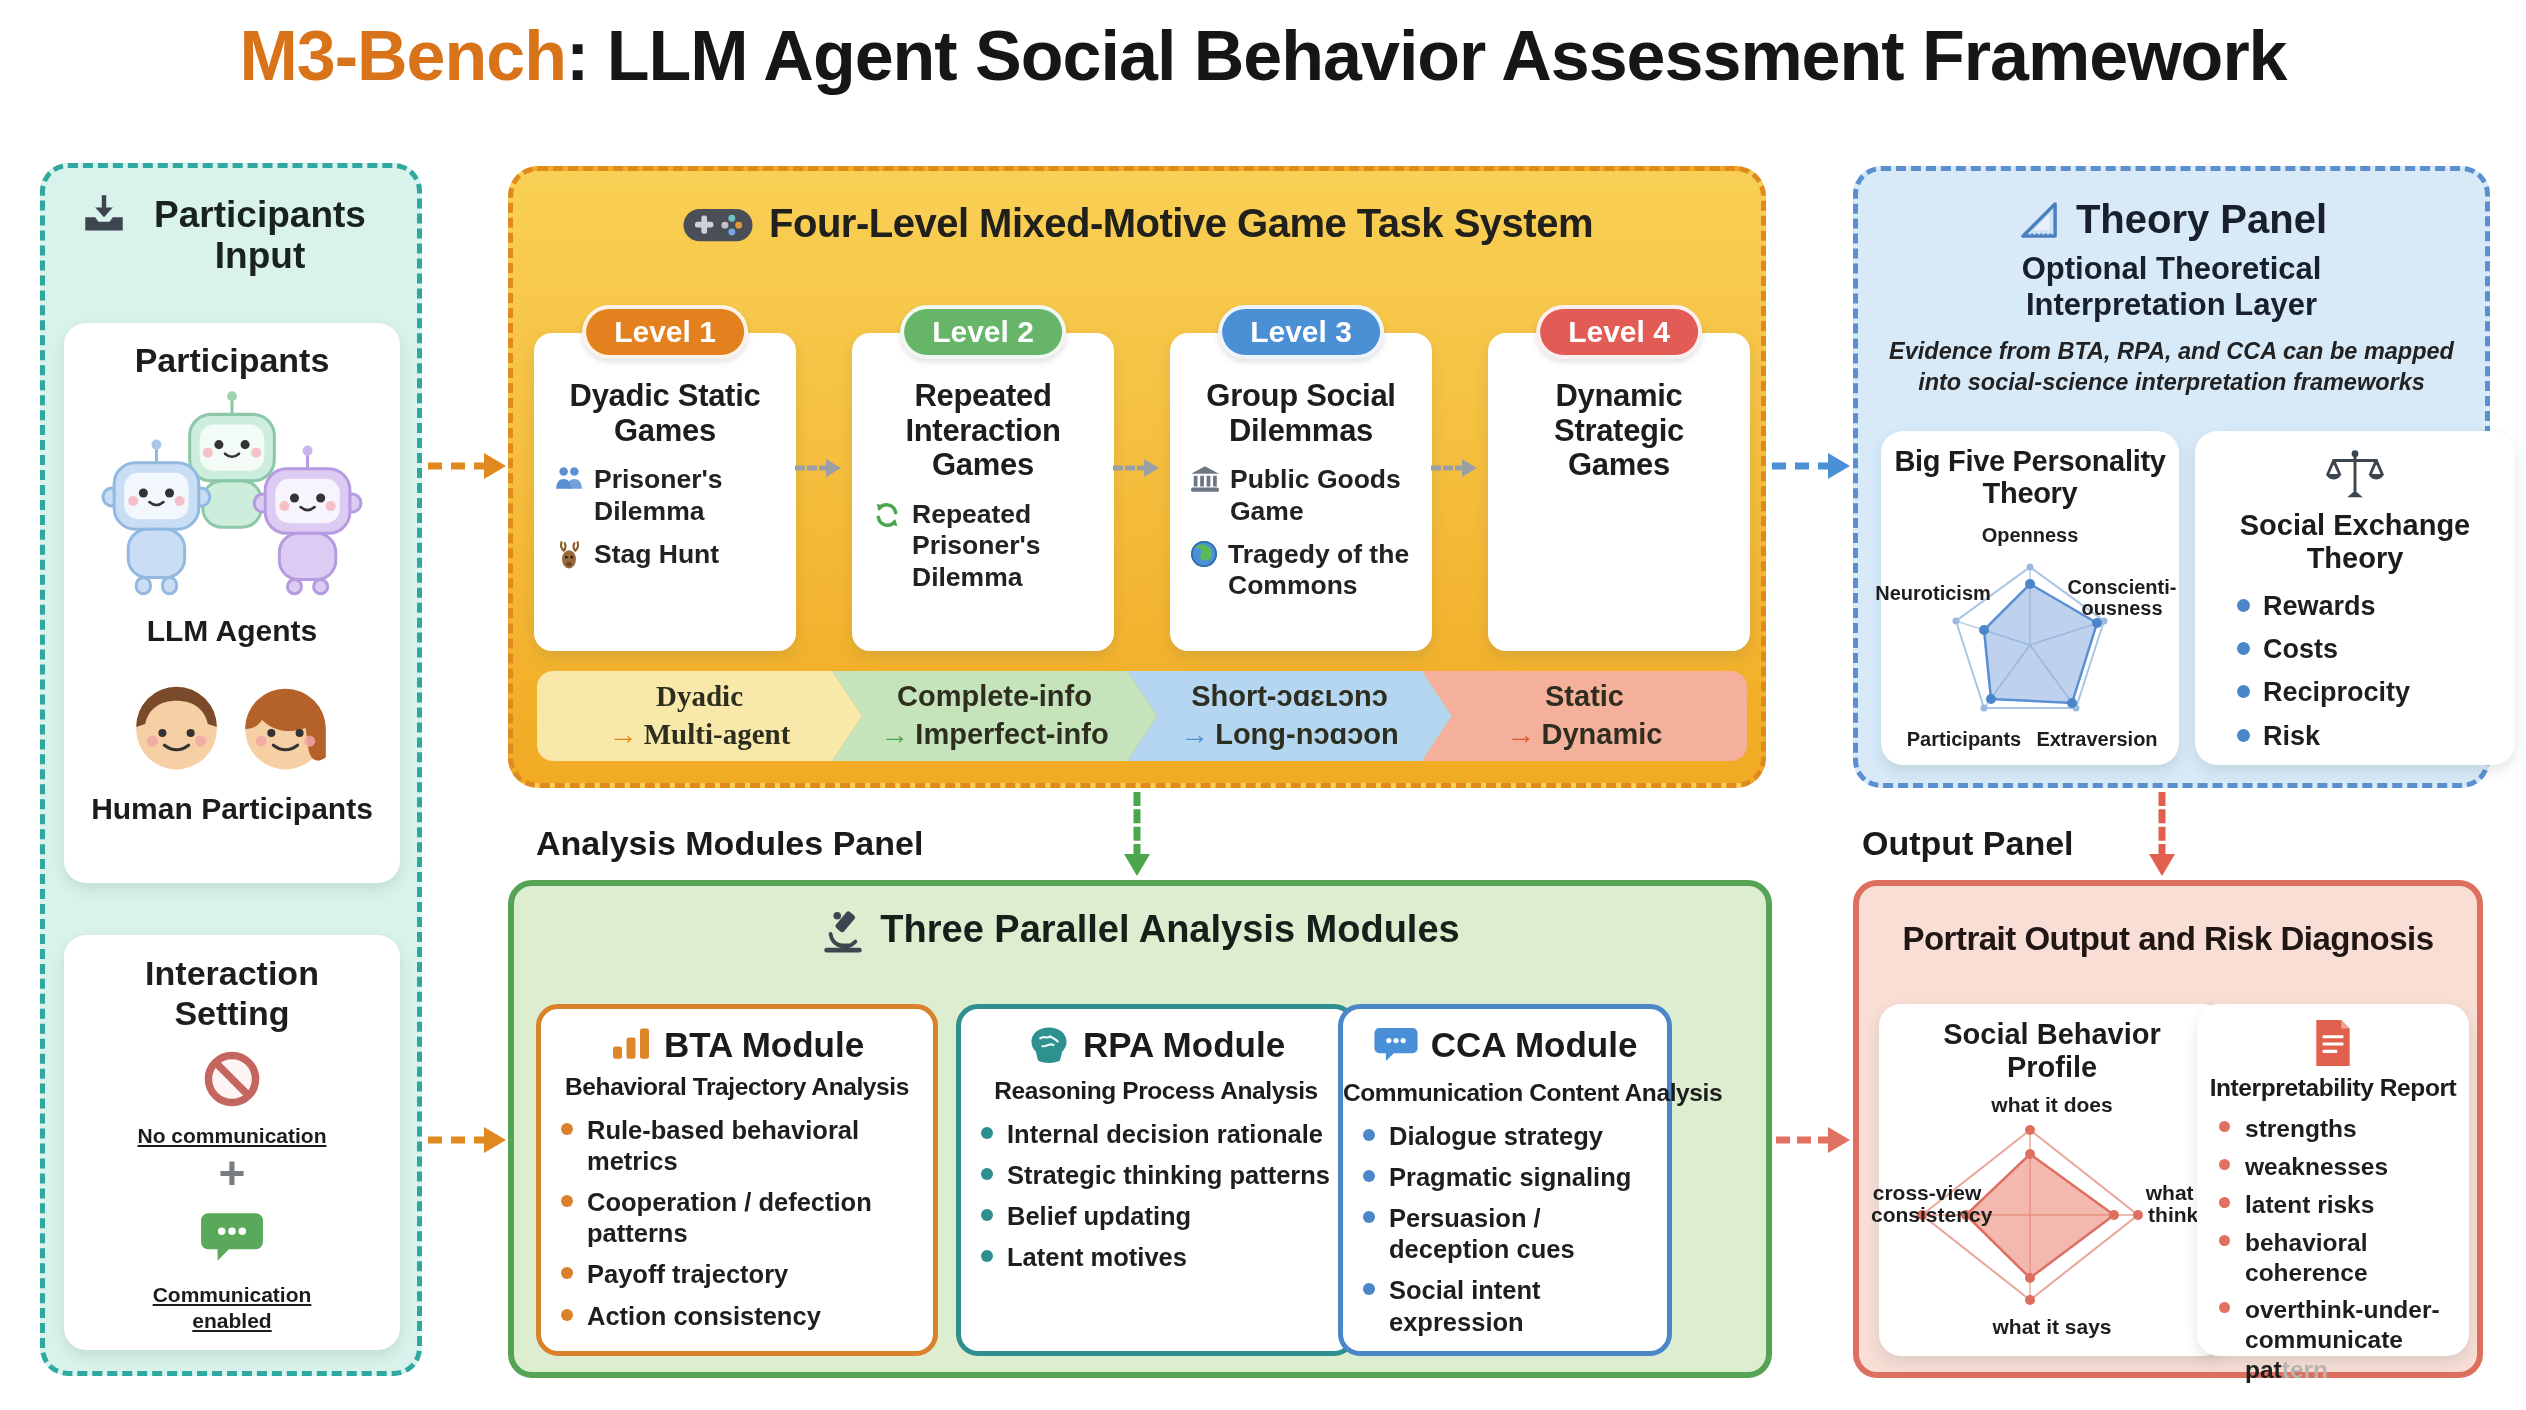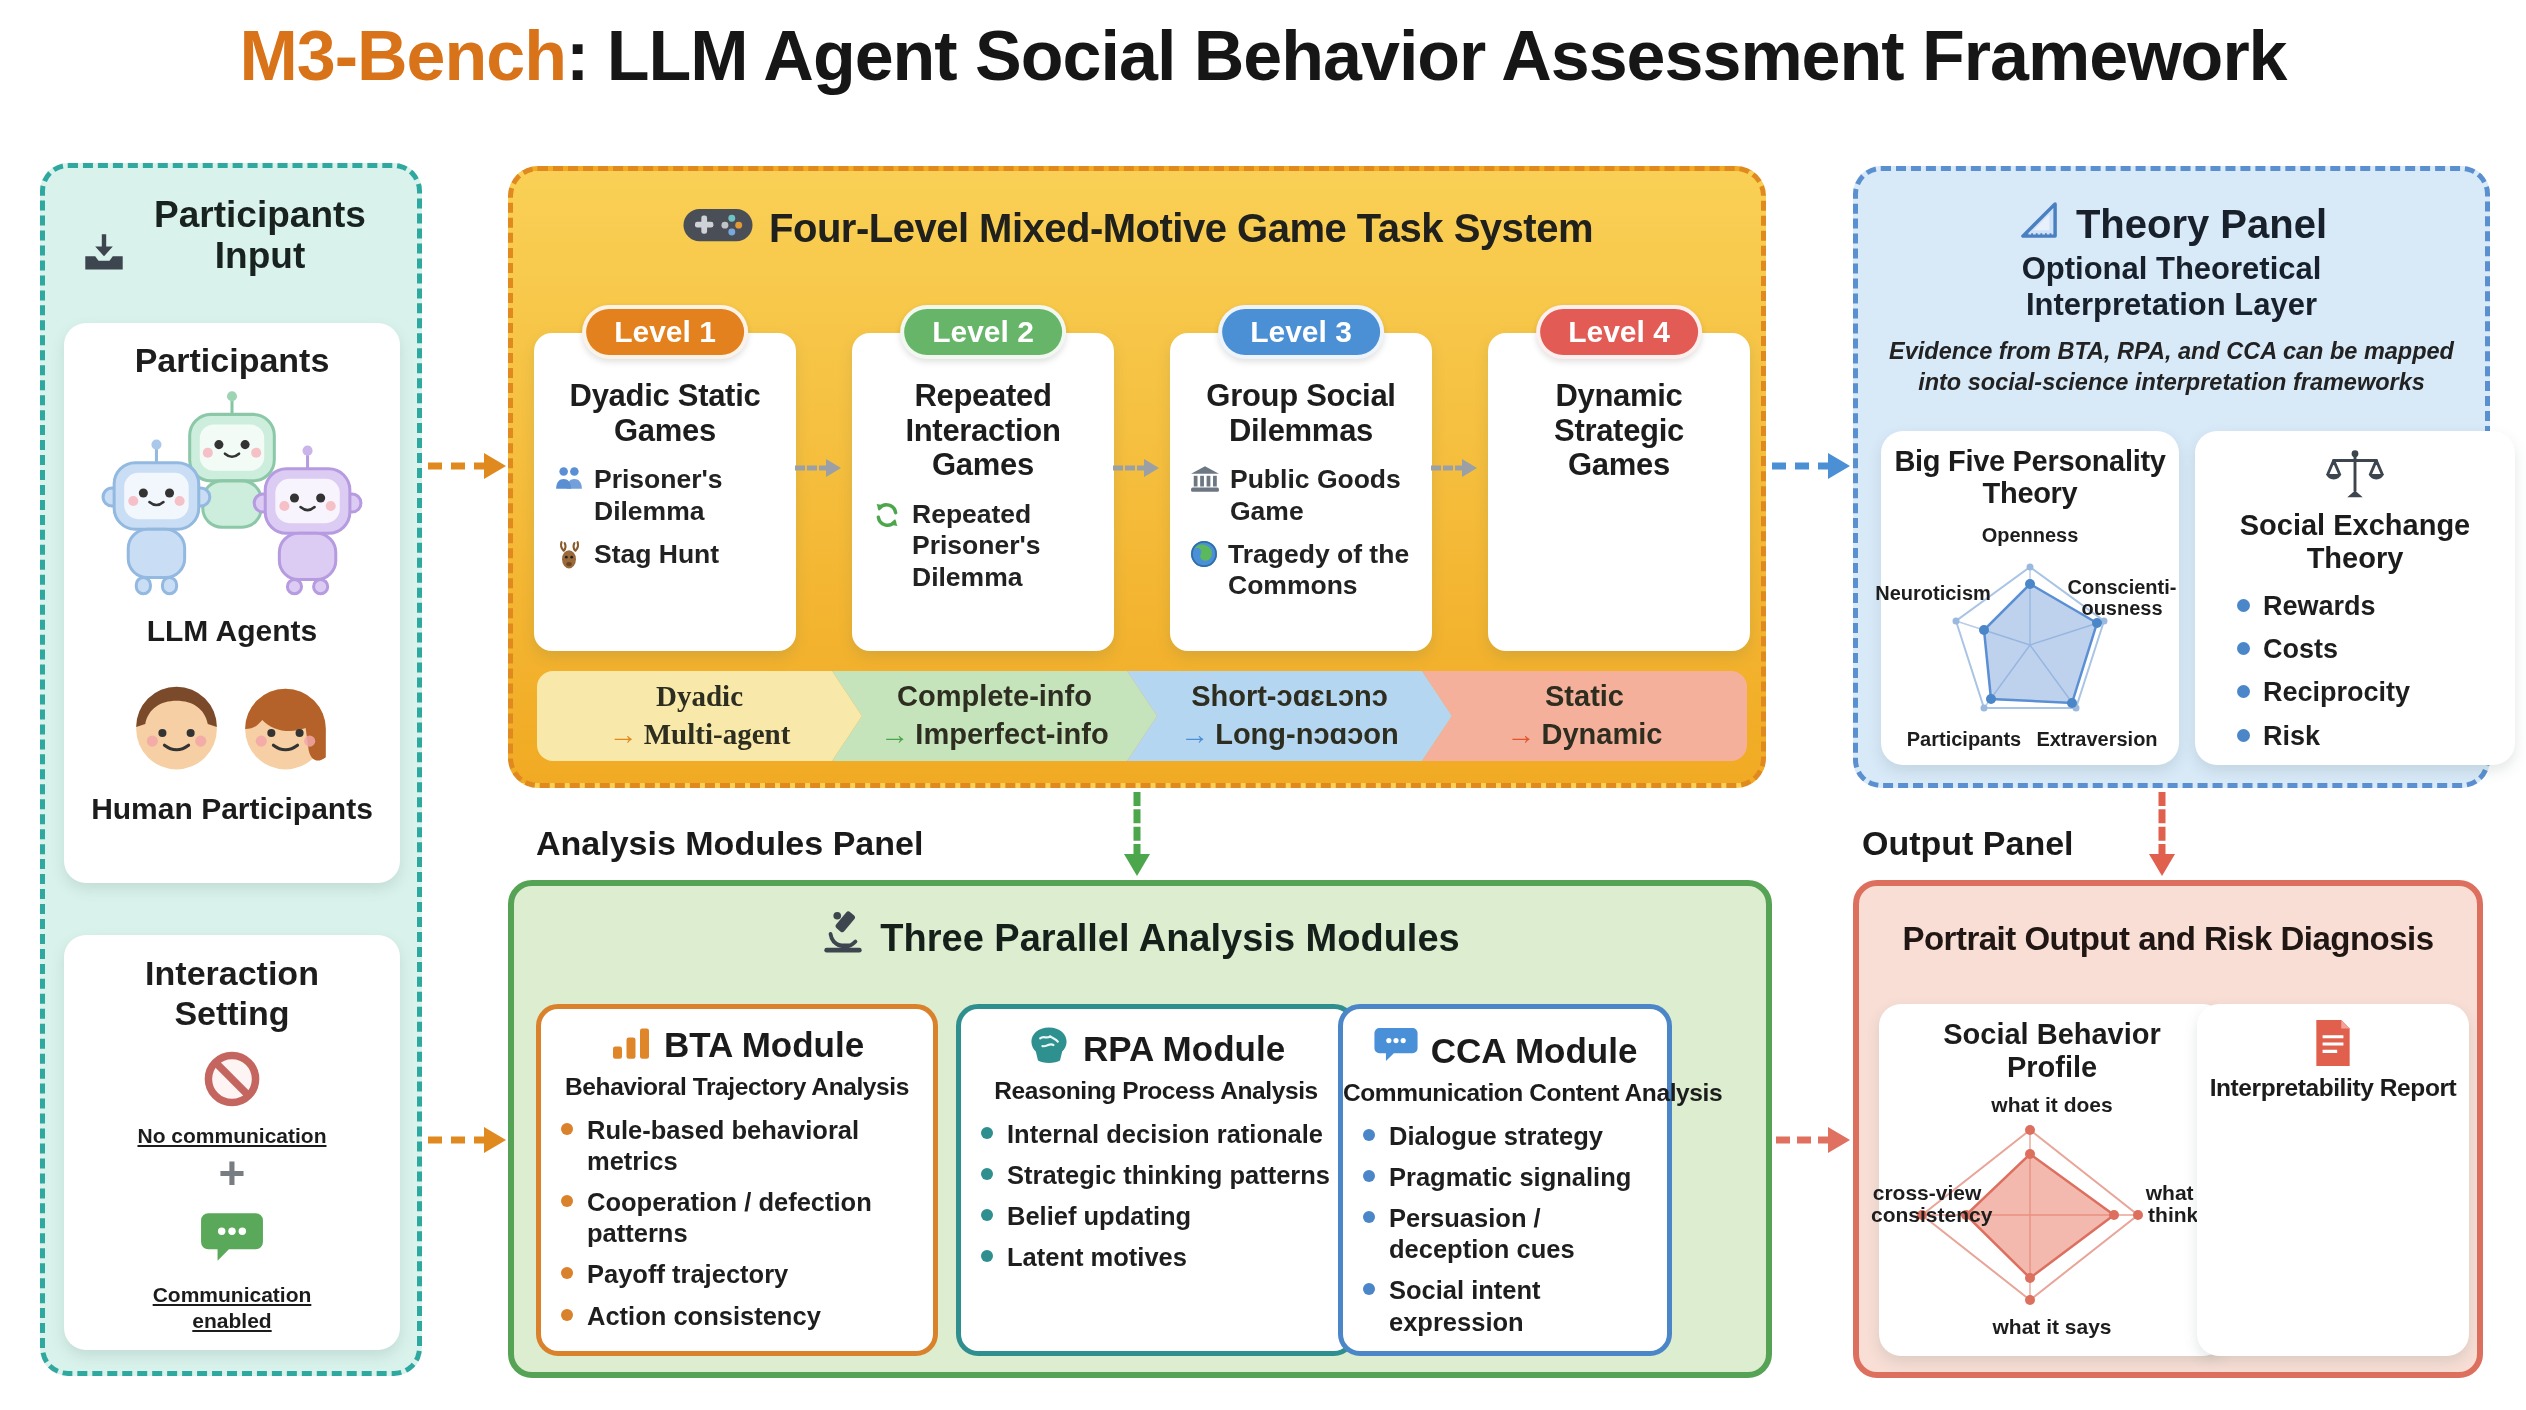--- a/index.html
+++ b/index.html
@@ -15,7 +15,7 @@
   .panel{position:absolute;box-sizing:border-box;}
   .card{position:absolute;box-sizing:border-box;background:#fff;border-radius:22px;
     box-shadow:0 6px 14px rgba(70,100,90,.15);}
-  .hdr-row{display:flex;justify-content:center;align-items:flex-end;gap:14px;}
+  .hdr-row{display:flex;justify-content:center;align-items:flex-start;gap:14px;}
 
   
   .p-left{left:40px;top:163px;width:382px;height:1213px;background:#d9f2ec;

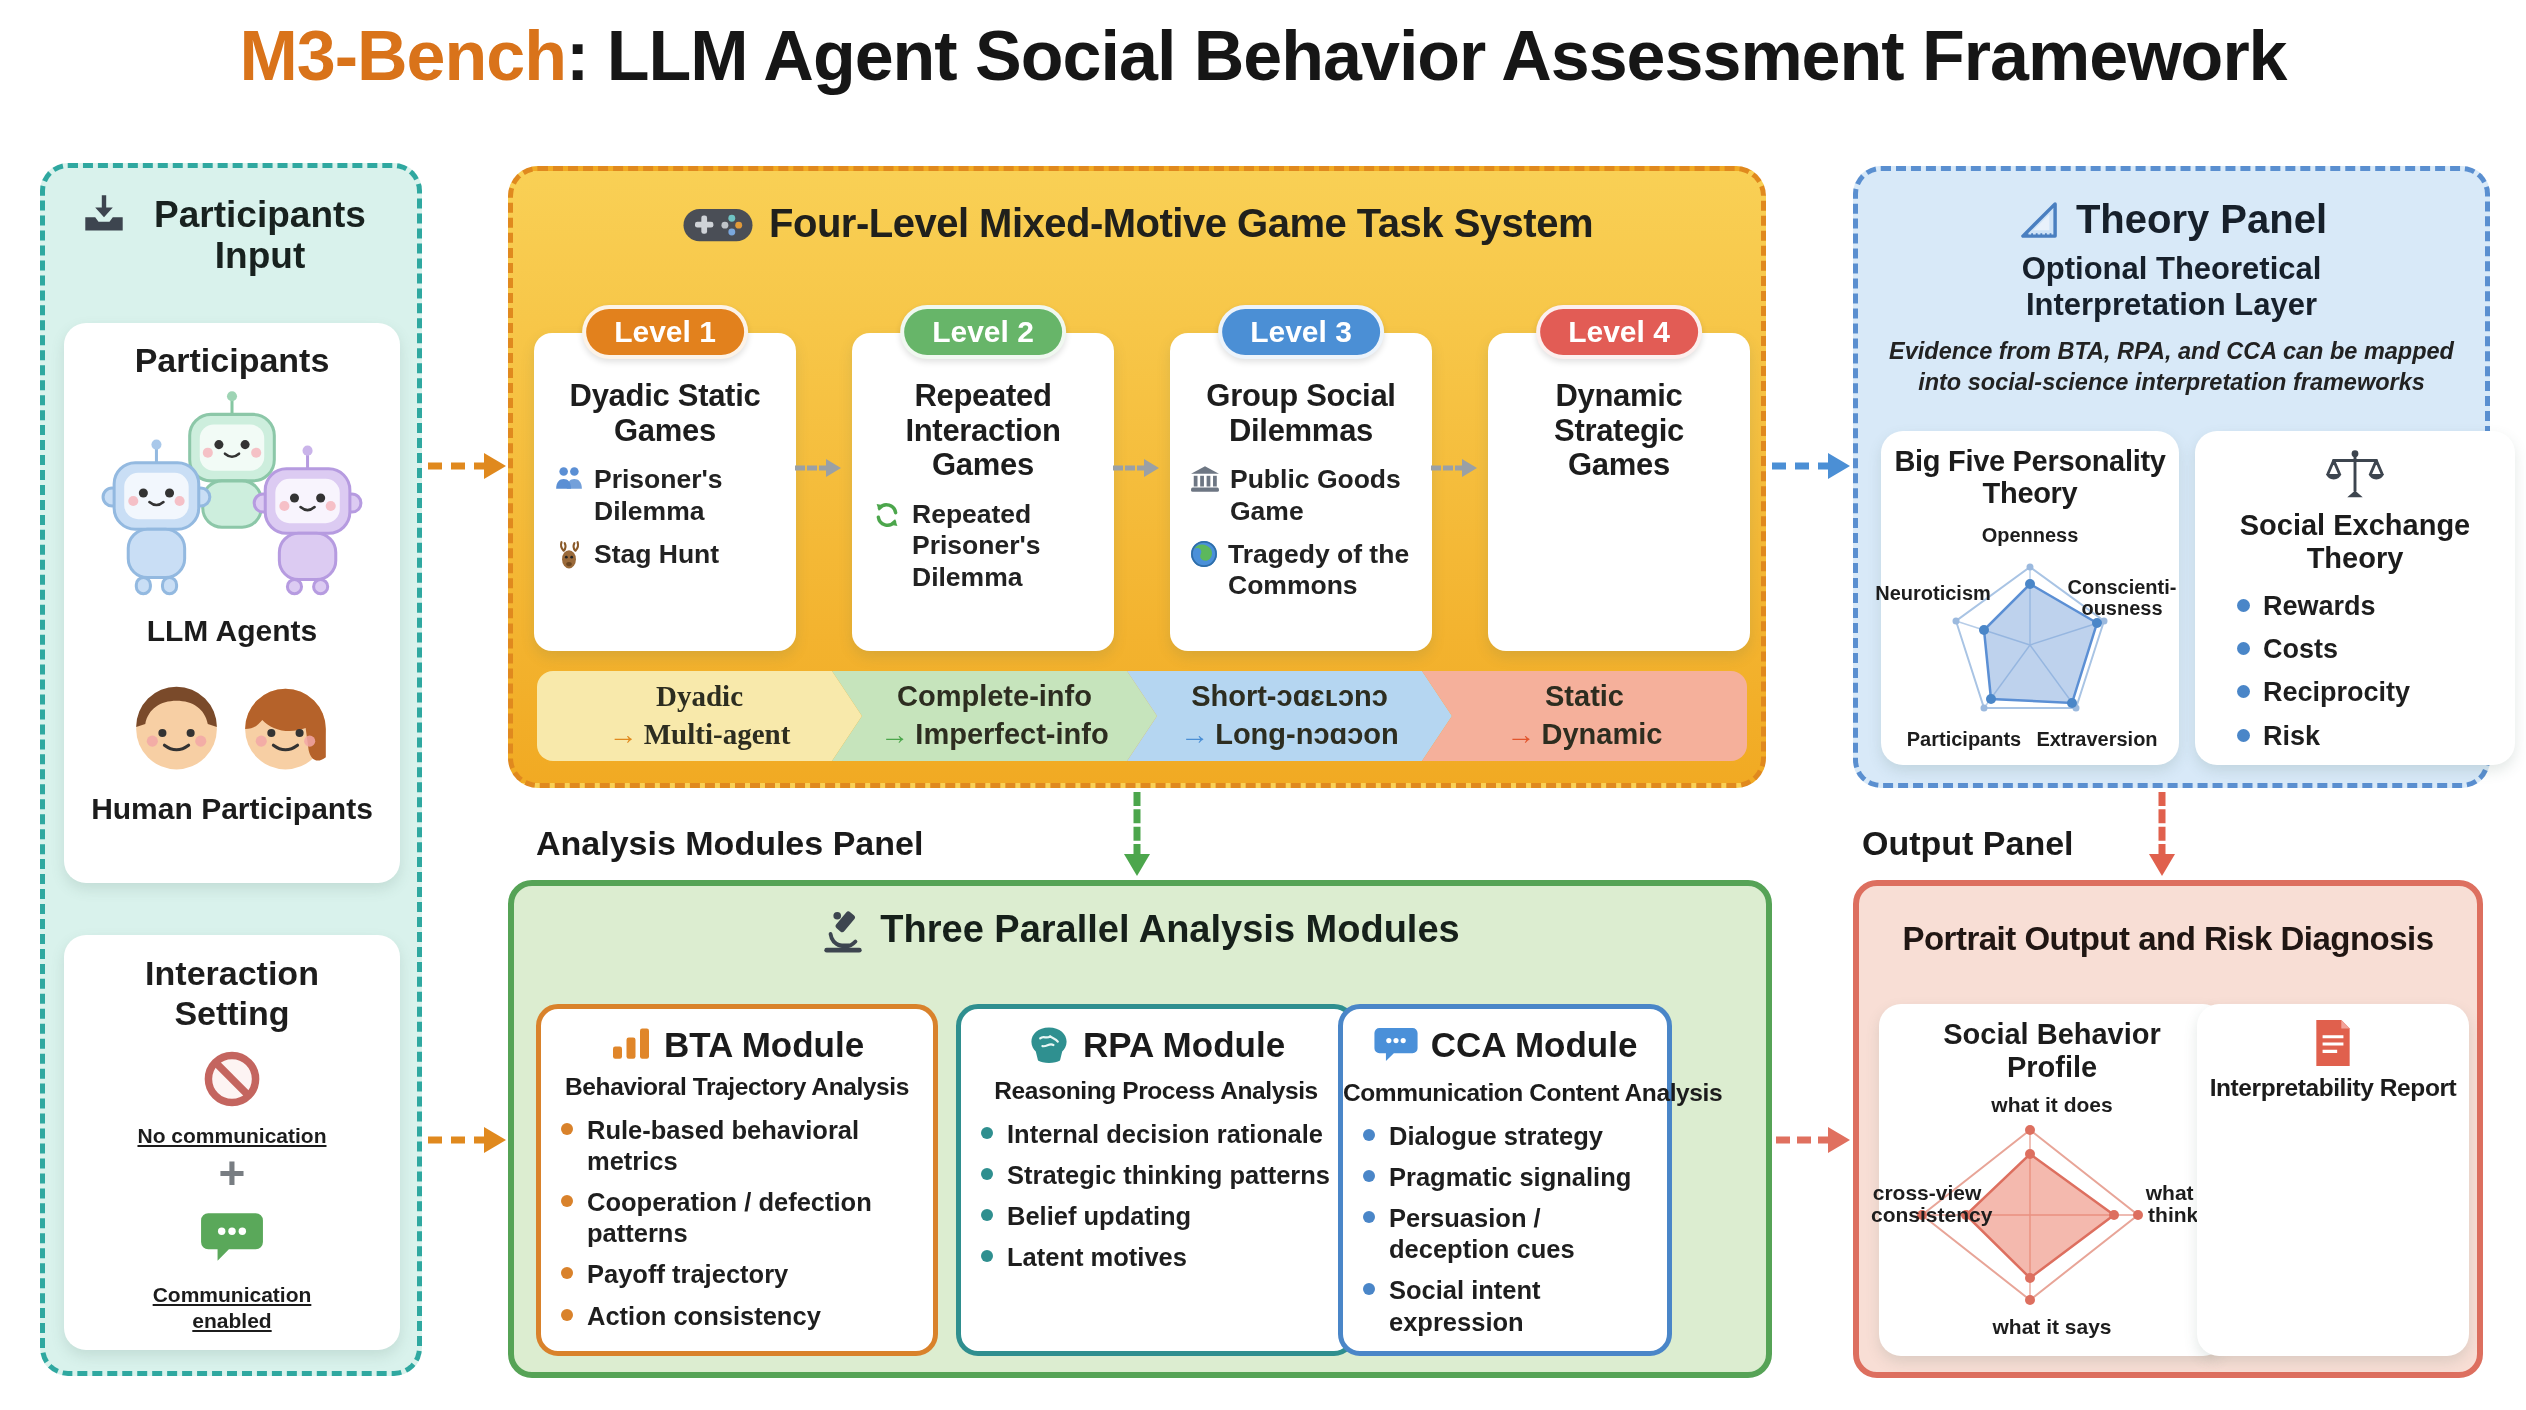--- a/index.html
+++ b/index.html
@@ -562,6 +562,13 @@
           </svg>
       </span>
       <div class="card-title">Interpretability Report</div>
+      <ul class="blist">
+        <li><span>strengths</span></li>
+        <li><span>weaknesses</span></li>
+        <li><span>latent risks</span></li>
+        <li><span>behavioral coherence</span></li>
+        <li><span>overthink-under-communicate pat</span><span class="fade">tern</span></li>
+      </ul>
     </div>
   </div>
 

